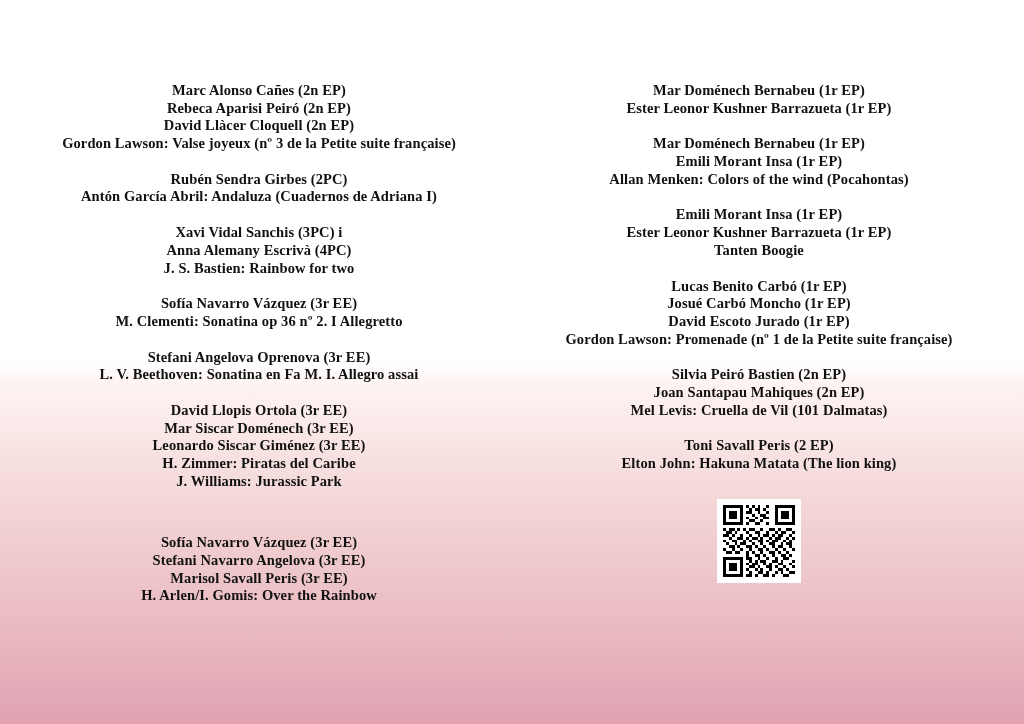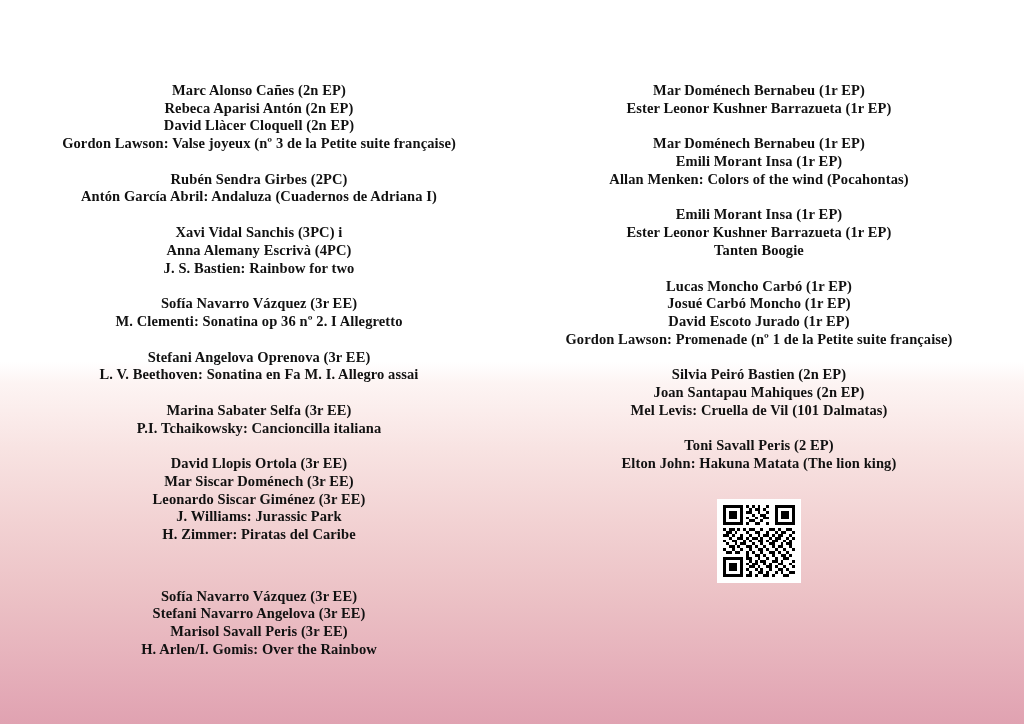--- a/index.html
+++ b/index.html
@@ -86,7 +86,7 @@
 
       <div class="block wide">
         <div class="line">Marc Alonso Cañes (2n EP)</div>
-        <div class="line">Rebeca Aparisi Antón (2n EP)</div>
+        <div class="line">Rebeca Aparisi Peiró (2n EP)</div>
         <div class="line">David Llàcer Cloquell (2n EP)</div>
         <div class="line">Gordon Lawson: Valse joyeux (nº 3 de la Petite suite française)</div>
       </div>

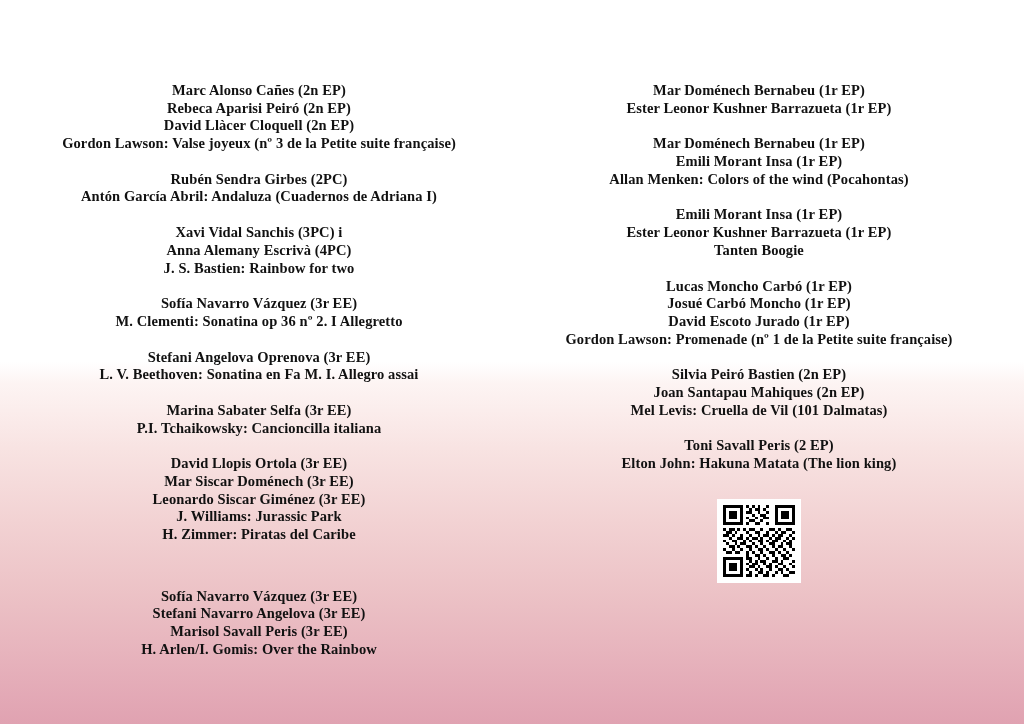--- a/index.html
+++ b/index.html
@@ -156,7 +156,7 @@
       </div>
 
       <div class="block wide">
-        <div class="line">Lucas Moncho Carbó (1r EP)</div>
+        <div class="line">Lucas Benito Carbó (1r EP)</div>
         <div class="line">Josué Carbó Moncho (1r EP)</div>
         <div class="line">David Escoto Jurado (1r EP)</div>
         <div class="line">Gordon Lawson: Promenade (nº 1 de la Petite suite française)</div>

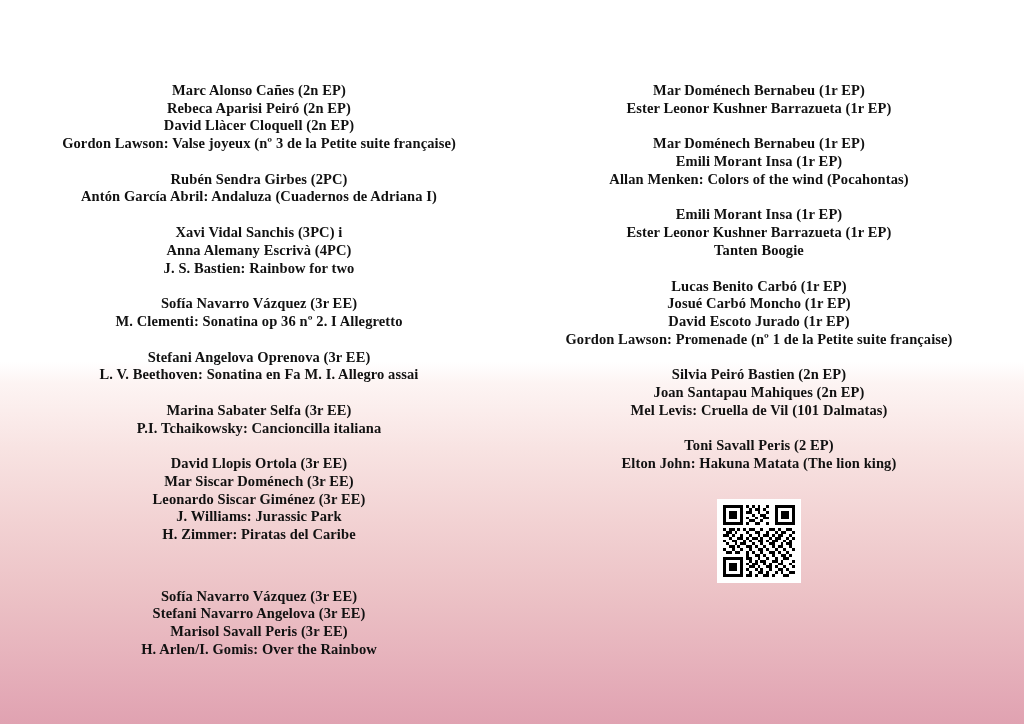--- a/index.html
+++ b/index.html
@@ -112,10 +112,6 @@
         <div class="line">L. V. Beethoven: Sonatina en Fa M. I. Allegro assai</div>
       </div>
 
-      <div class="block">
-        <div class="line">Marina Sabater Selfa (3r EE)</div>
-        <div class="line">P.I. Tchaikowsky: Cancioncilla italiana</div>
-      </div>
 
       <div class="block">
         <div class="line">David Llopis Ortola (3r EE)</div>

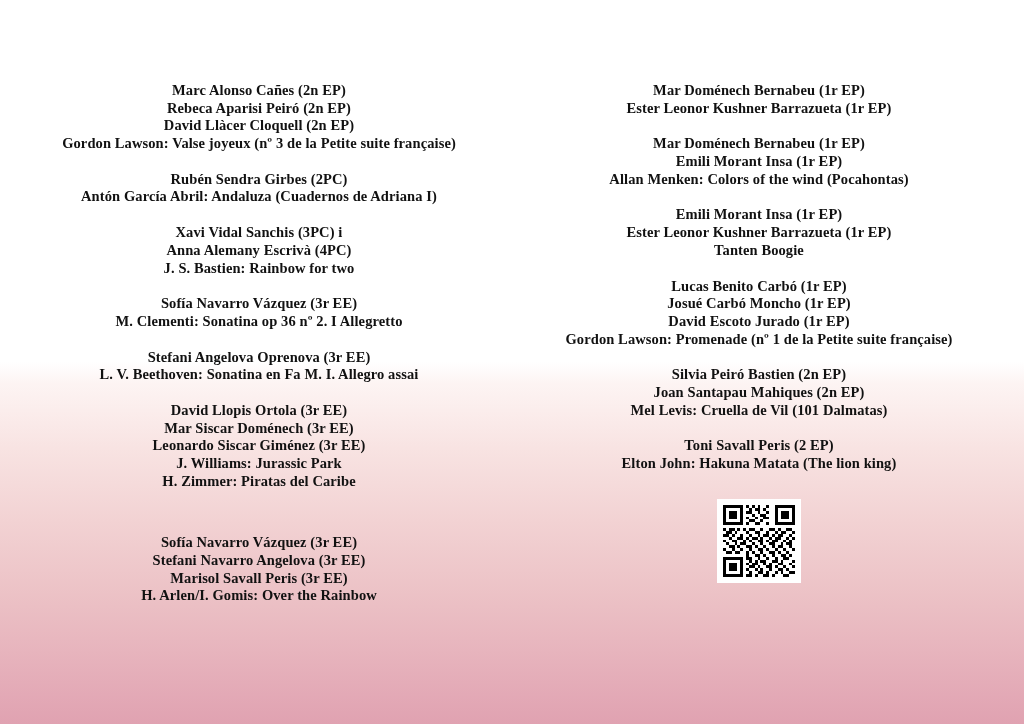--- a/index.html
+++ b/index.html
@@ -117,8 +117,8 @@
         <div class="line">David Llopis Ortola (3r EE)</div>
         <div class="line">Mar Siscar Doménech (3r EE)</div>
         <div class="line">Leonardo Siscar Giménez (3r EE)</div>
+        <div class="line">H. Zimmer: Piratas del Caribe</div>
         <div class="line">J. Williams: Jurassic Park</div>
-        <div class="line">H. Zimmer: Piratas del Caribe</div>
       </div>
 
       <div class="spacer-lg"></div>

